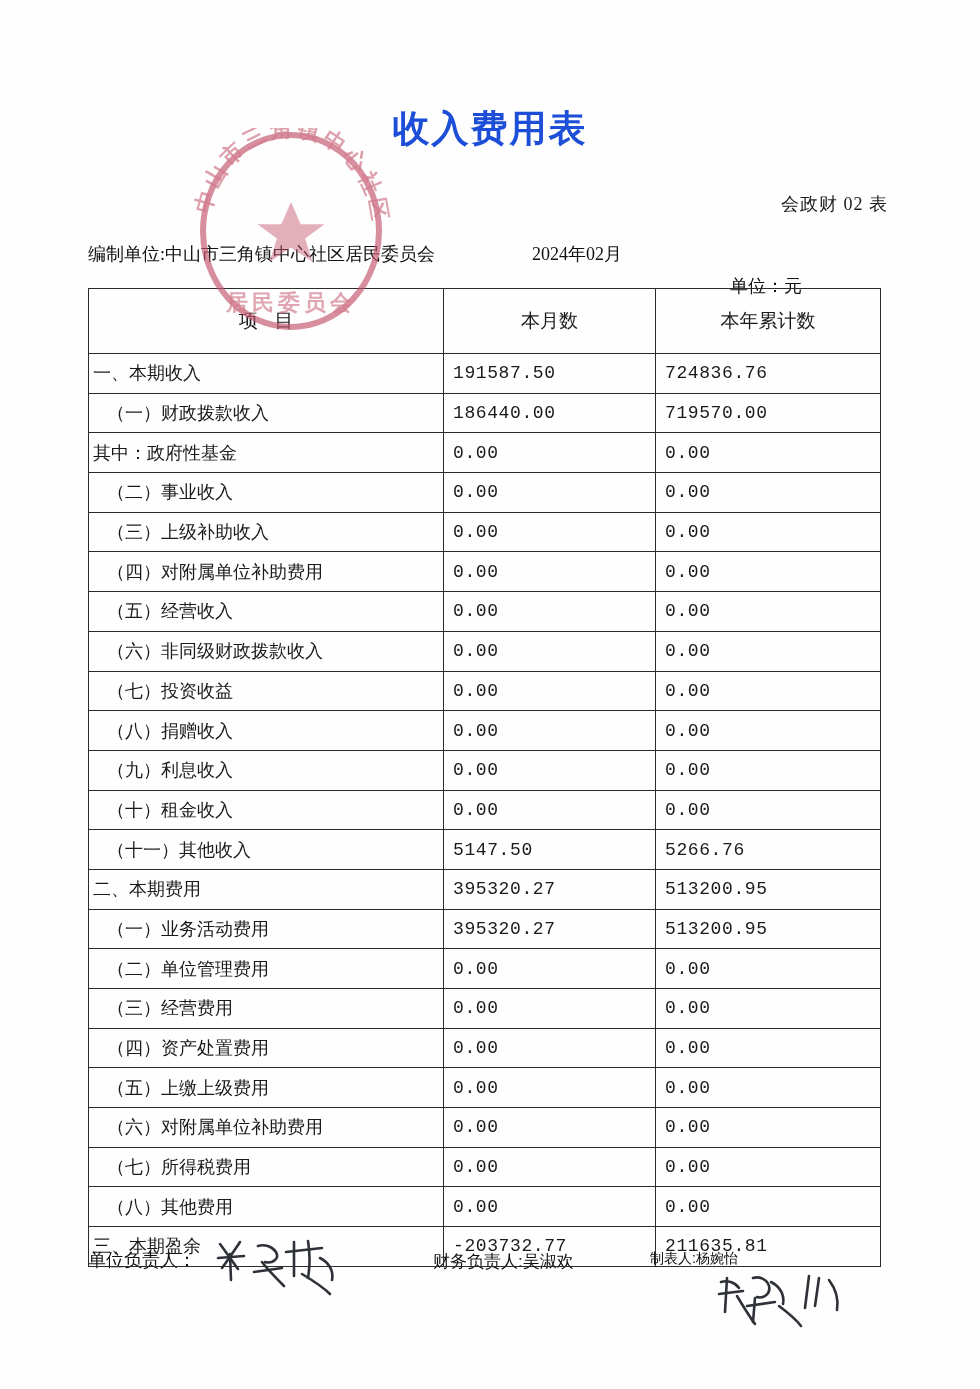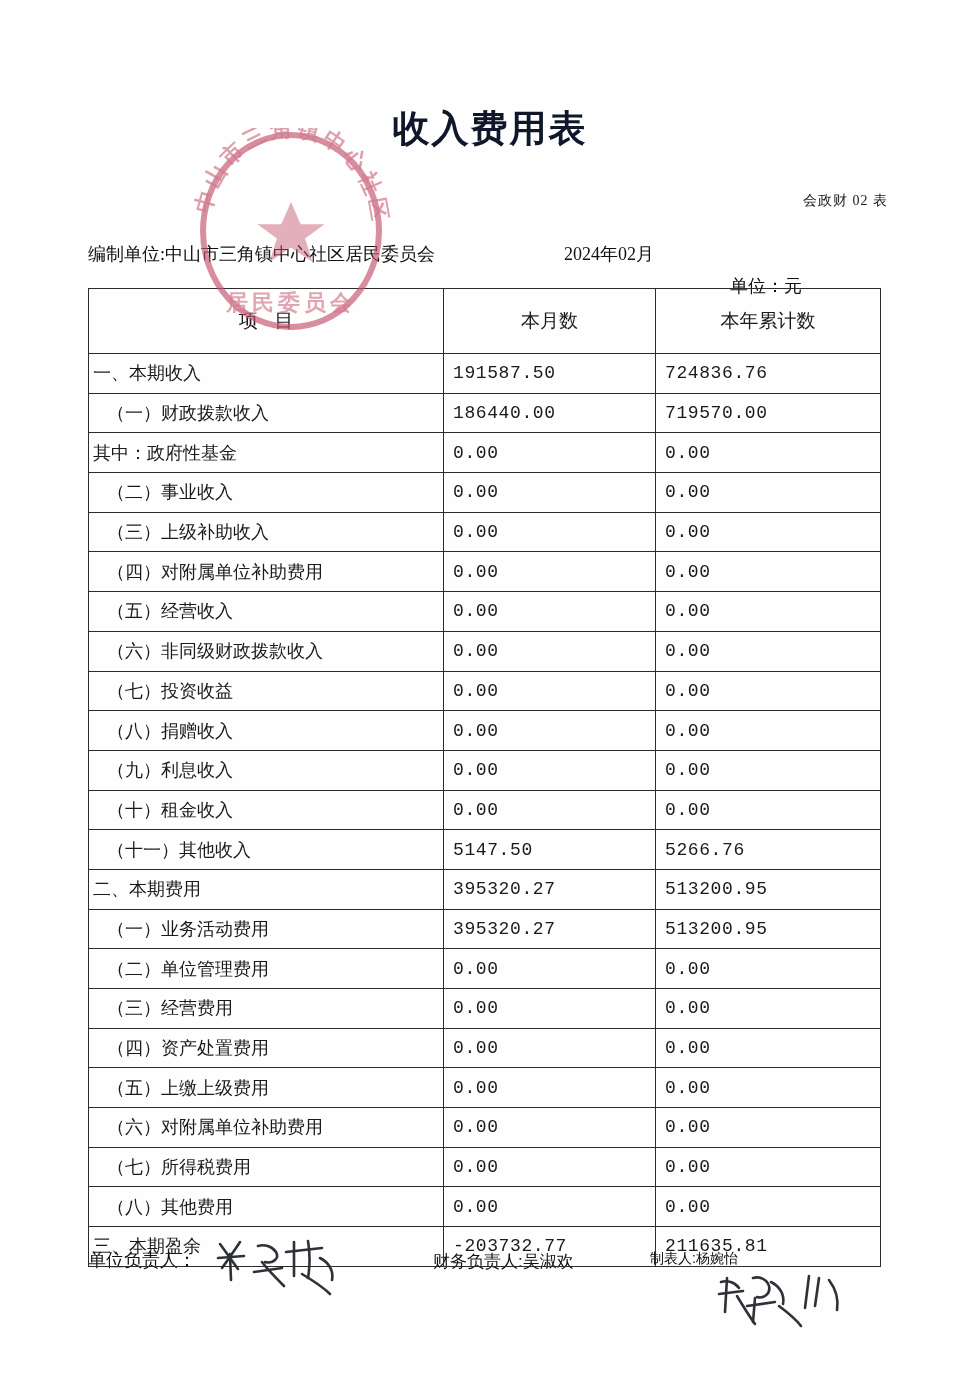--- a/index.html
+++ b/index.html
@@ -35,7 +35,7 @@
     font-weight: bold;
     letter-spacing: 2px;
     font-family: "Liberation Sans", "DejaVu Sans", sans-serif;
-    color: #0f172a;
+    color: #1d4ed8;
   }
 
   

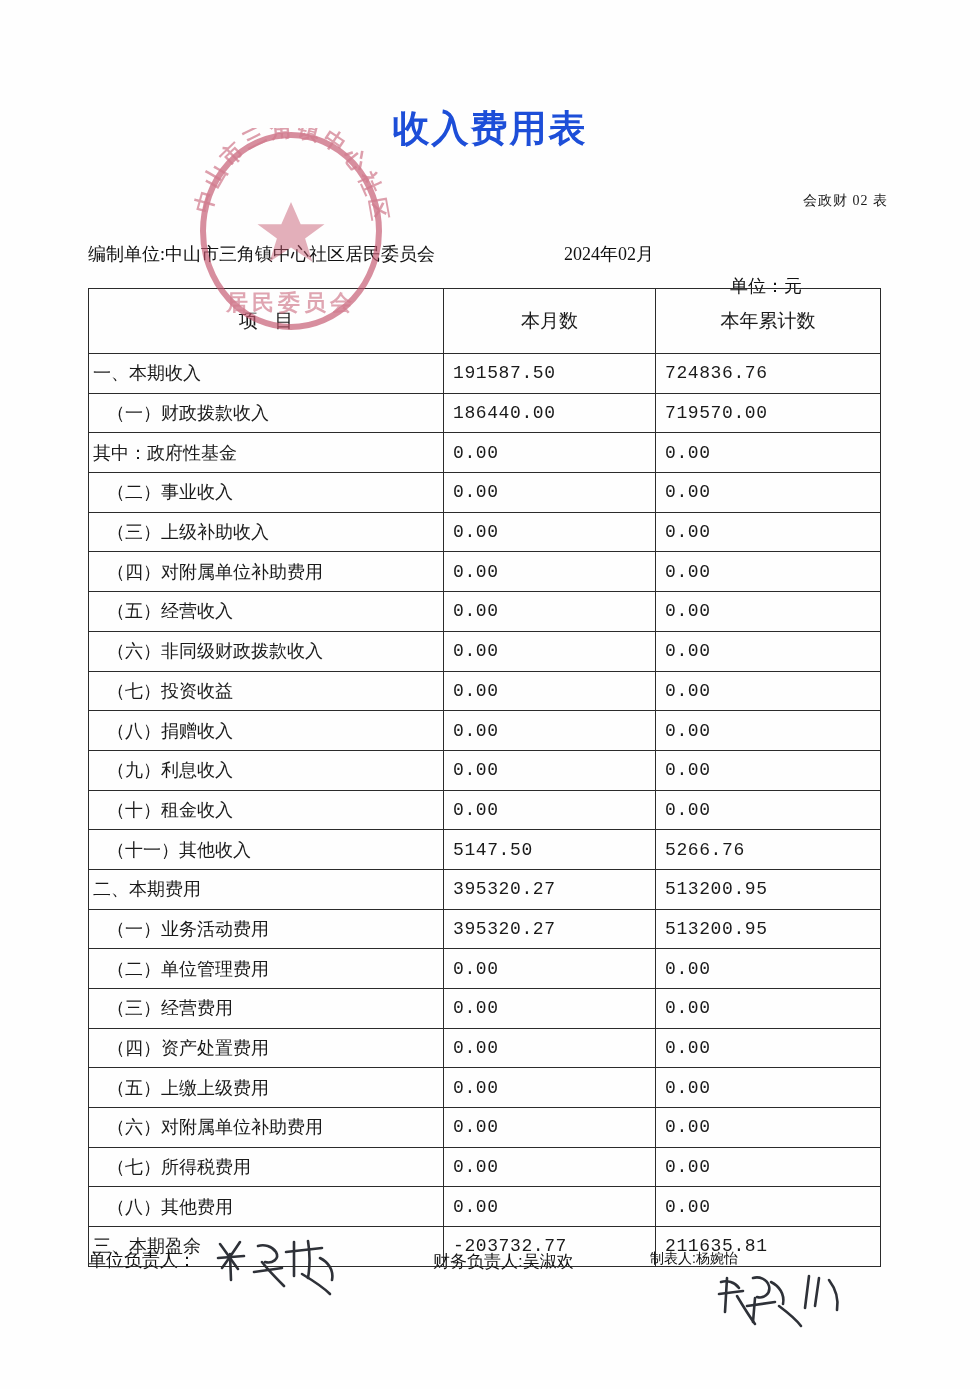--- a/index.html
+++ b/index.html
@@ -43,7 +43,7 @@
     position: absolute;
     top: 192px;
     right: 92px;
-    font-size: 14px;
+    font-size: 18px;
     letter-spacing: 1px;
     color: #1a1a1a;
   }

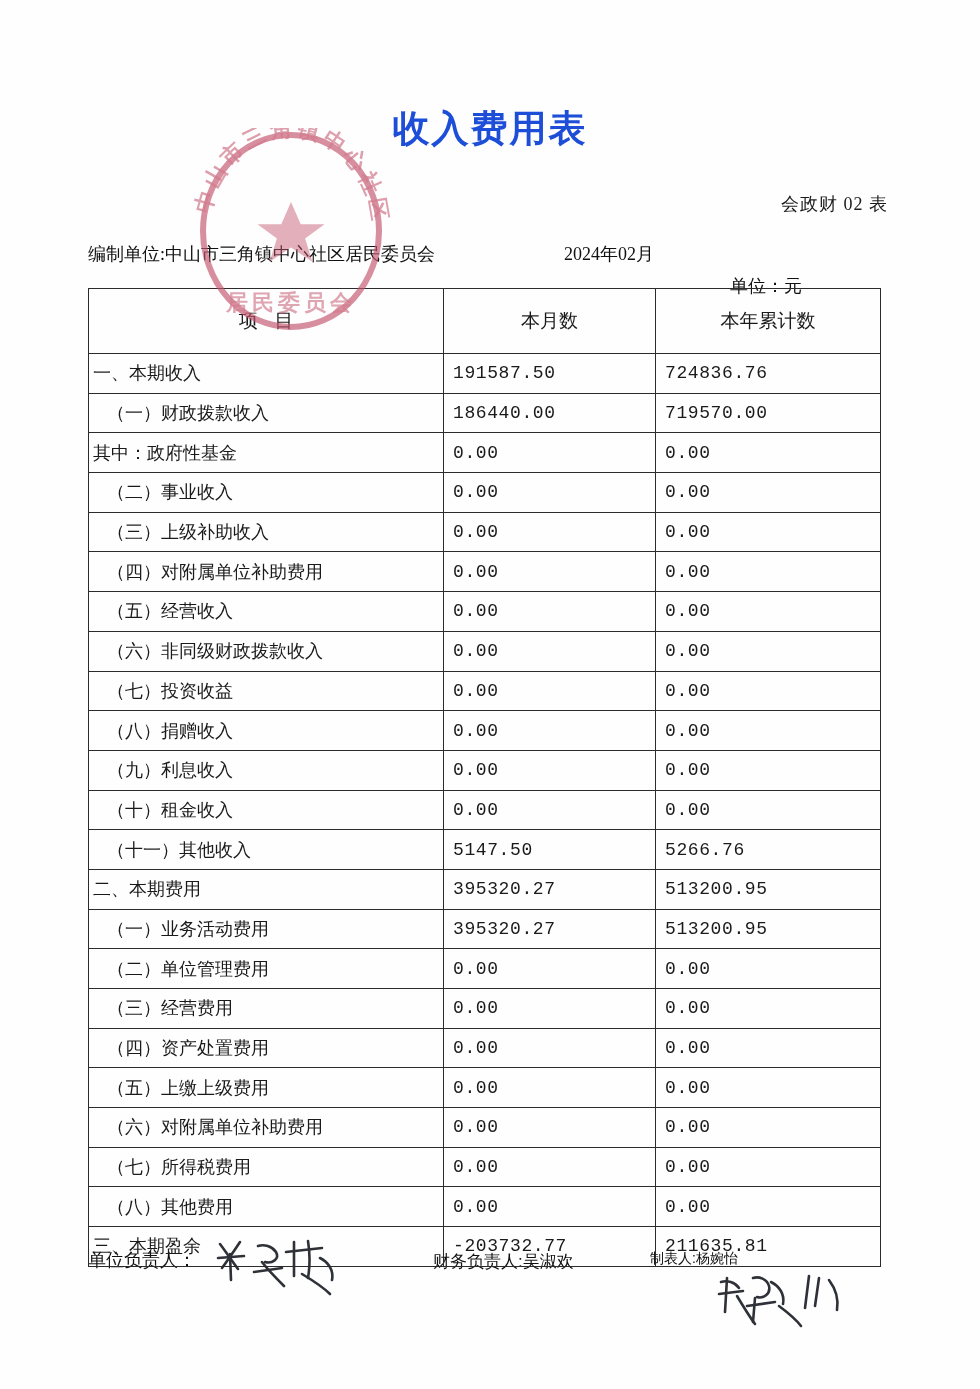--- a/index.html
+++ b/index.html
@@ -66,7 +66,7 @@
   }
   .meta-period {
     position: absolute;
-    left: 476px;
+    left: 444px;
     top: 0;
     white-space: nowrap;
   }

